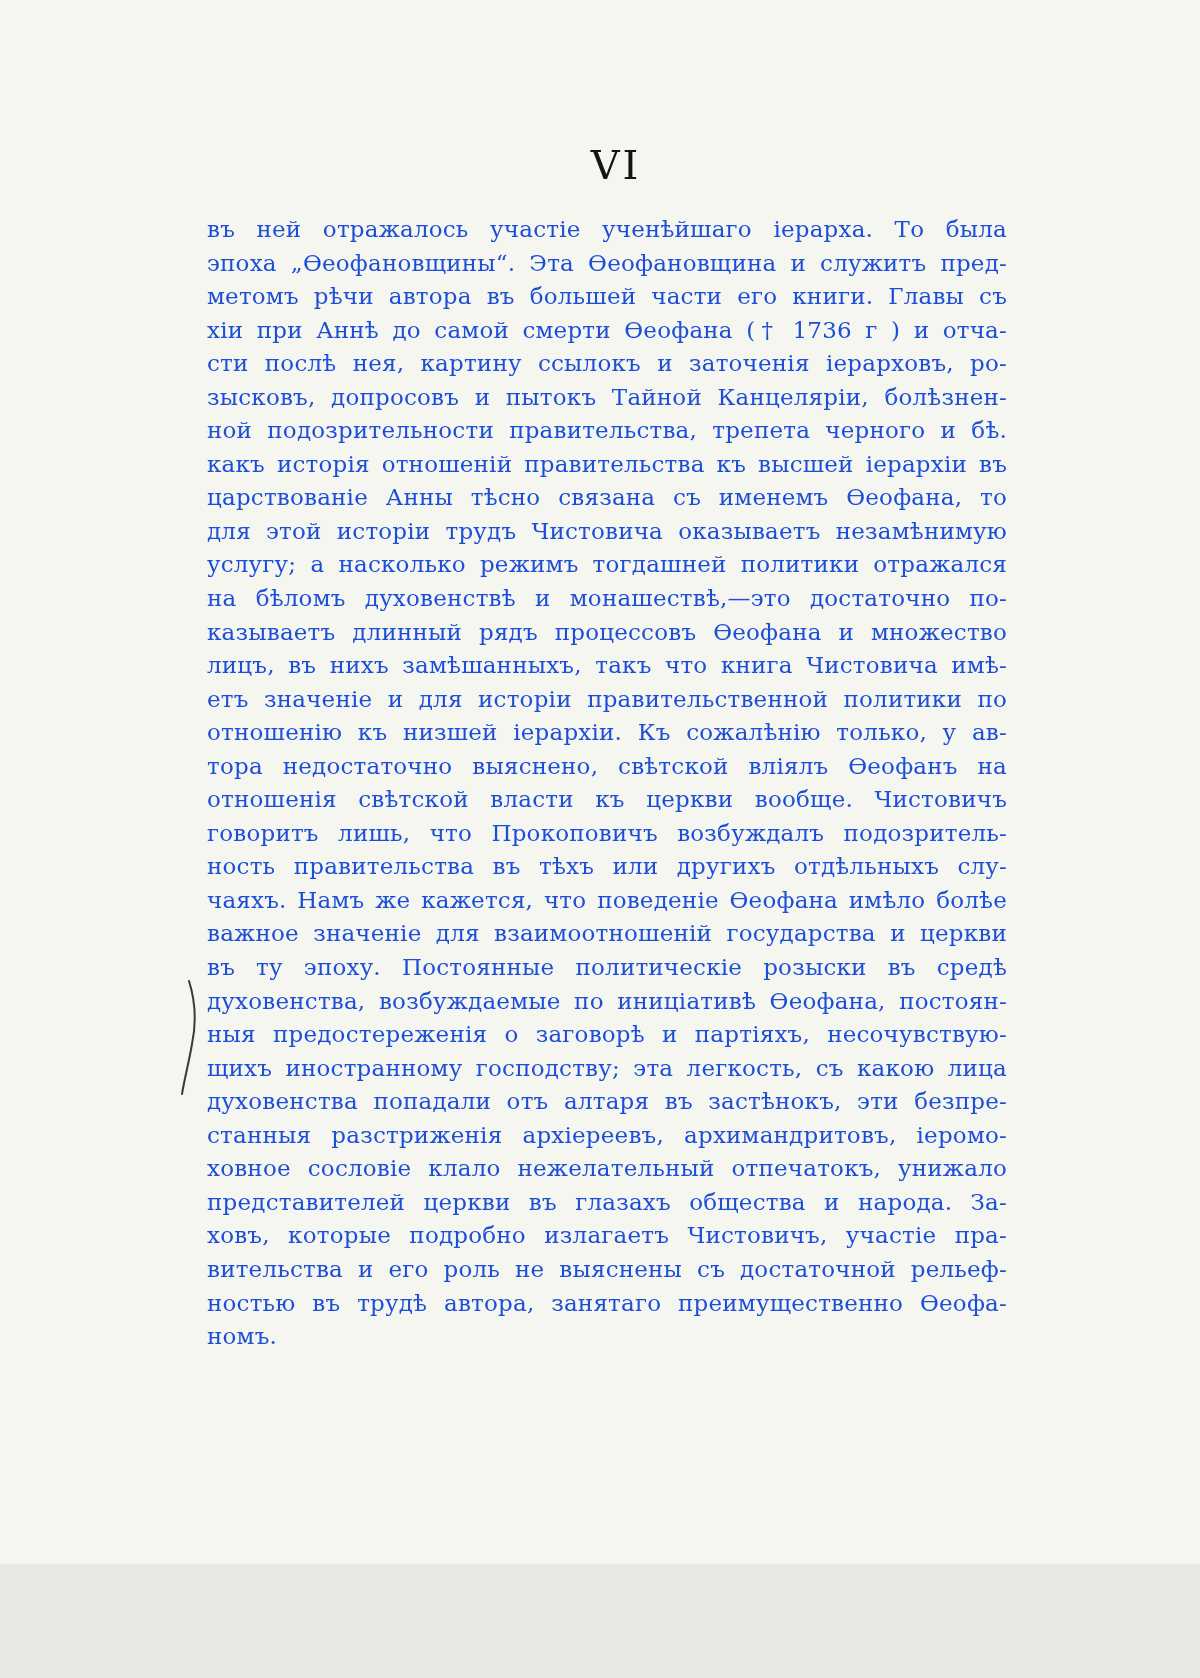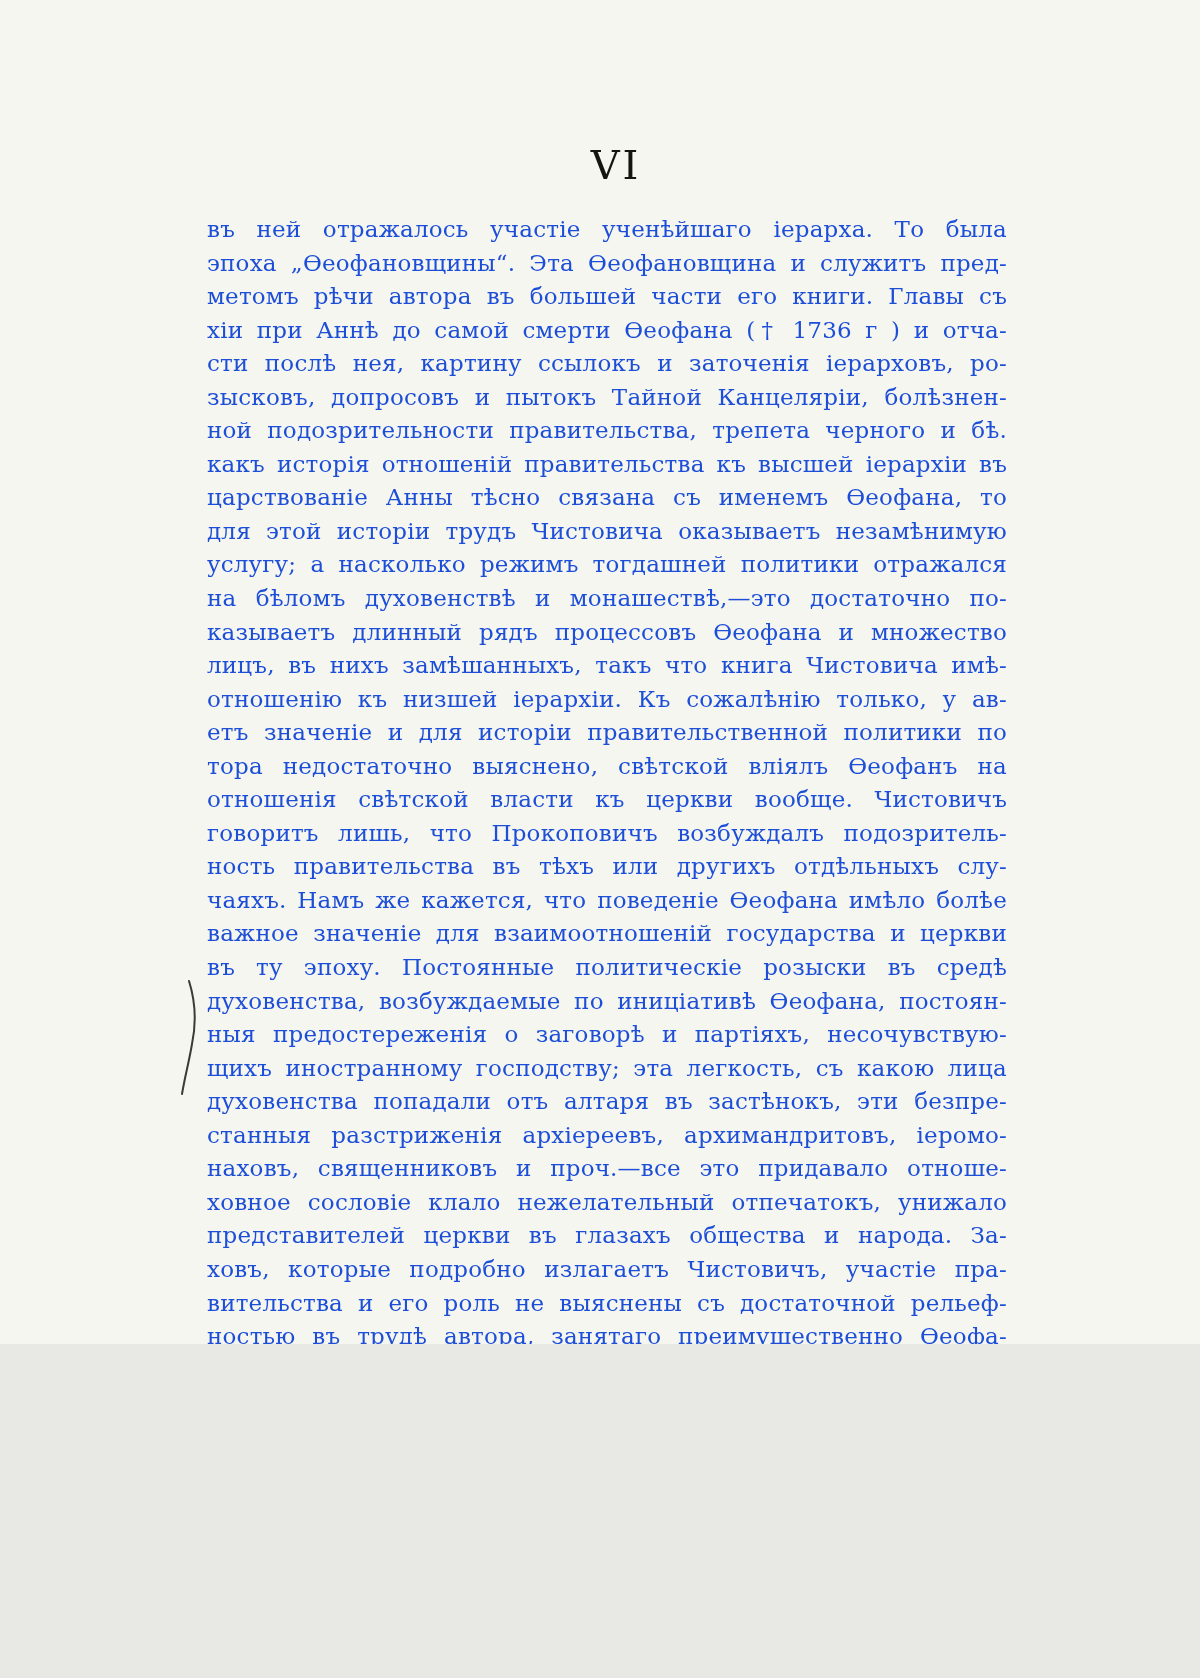--- a/index.html
+++ b/index.html
@@ -10,7 +10,7 @@
   .page {
     position: relative;
     width: 1200px;
-    height: 1344px;
+    height: 1564px;
     margin: 0 auto;
     background: #f5f6f0;
     overflow: hidden;

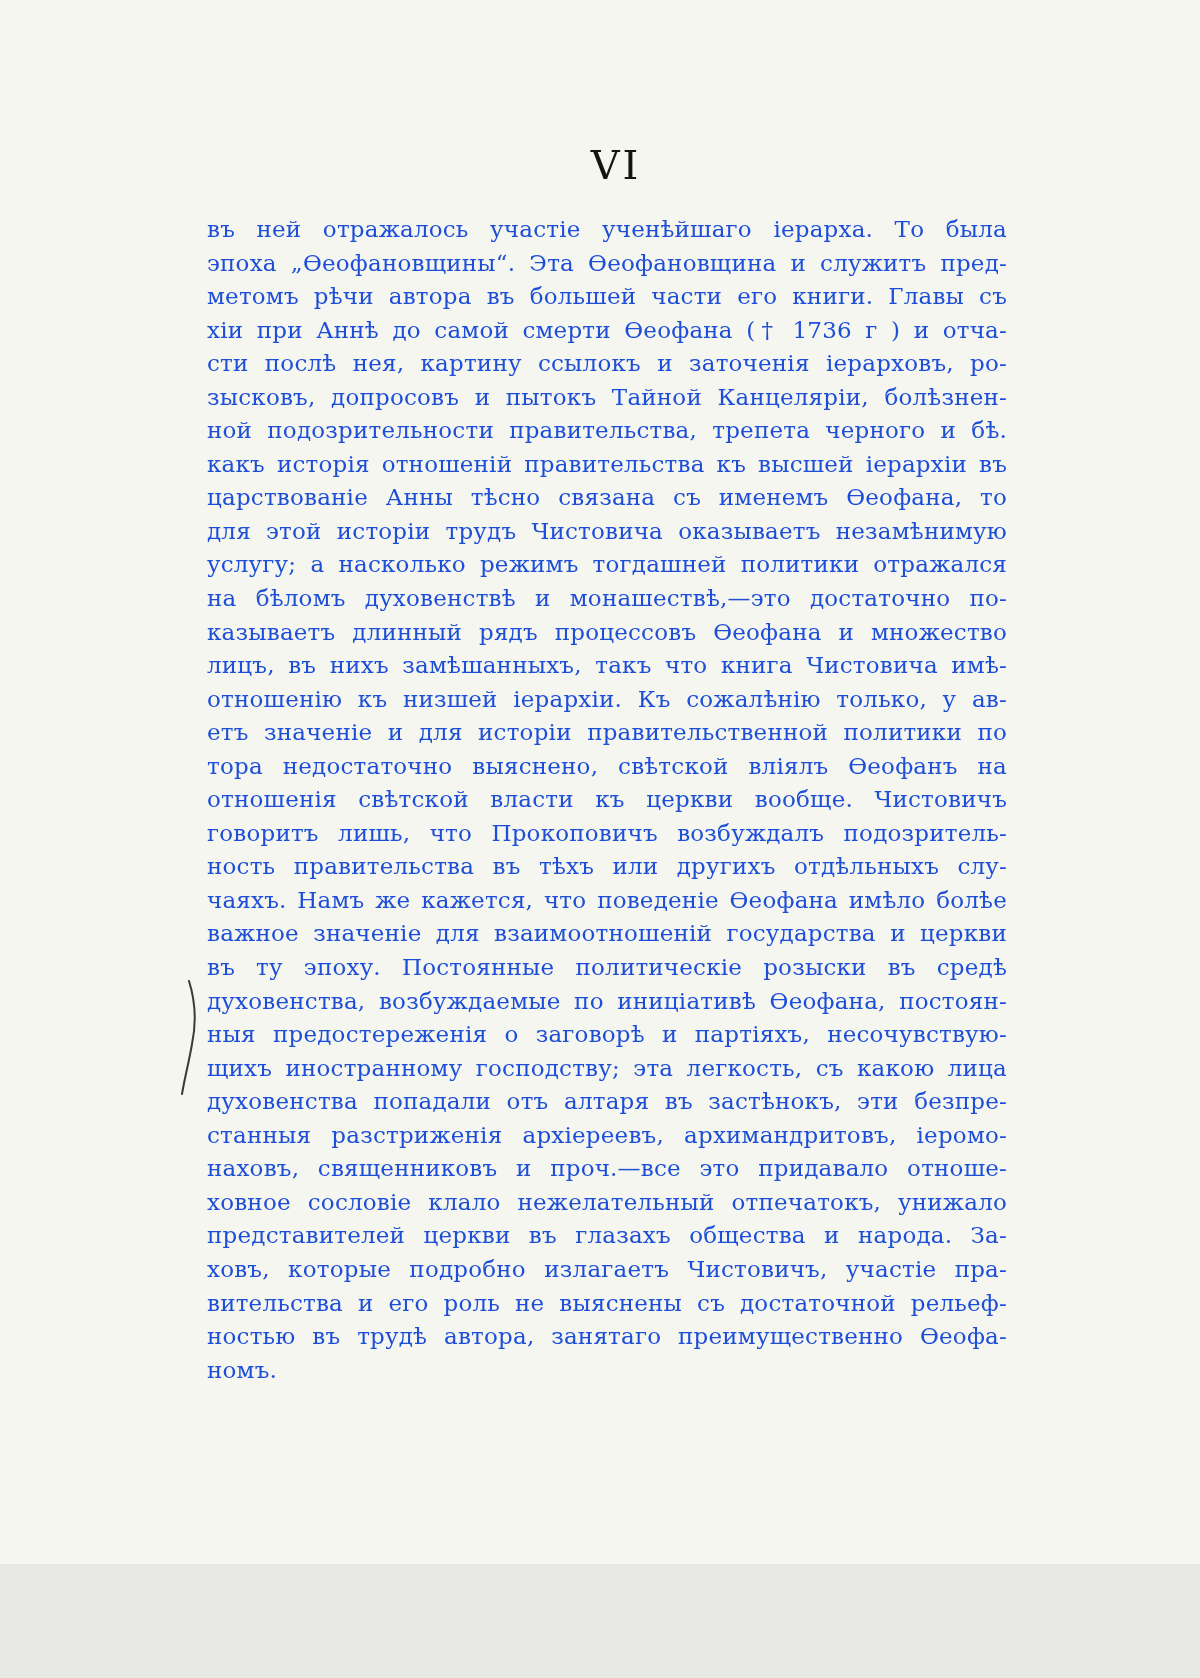--- a/index.html
+++ b/index.html
@@ -88,8 +88,8 @@
     <div class="line">на бѣломъ духовенствѣ и монашествѣ,—это достаточно по-</div>
     <div class="line">казываетъ длинный рядъ процессовъ Ѳеофана и множество</div>
     <div class="line">лицъ, въ нихъ замѣшанныхъ, такъ что книга Чистовича имѣ-</div>
+    <div class="line">етъ значеніе и для исторіи правительственной политики по</div>
     <div class="line">отношенію къ низшей іерархіи. Къ сожалѣнію только, у ав-</div>
-    <div class="line">етъ значеніе и для исторіи правительственной политики по</div>
     <div class="line">тора недостаточно выяснено, свѣтской вліялъ Ѳеофанъ на</div>
     <div class="line">отношенія свѣтской власти къ церкви вообще. Чистовичъ</div>
     <div class="line">говоритъ лишь, что Прокоповичъ возбуждалъ подозритель-</div>

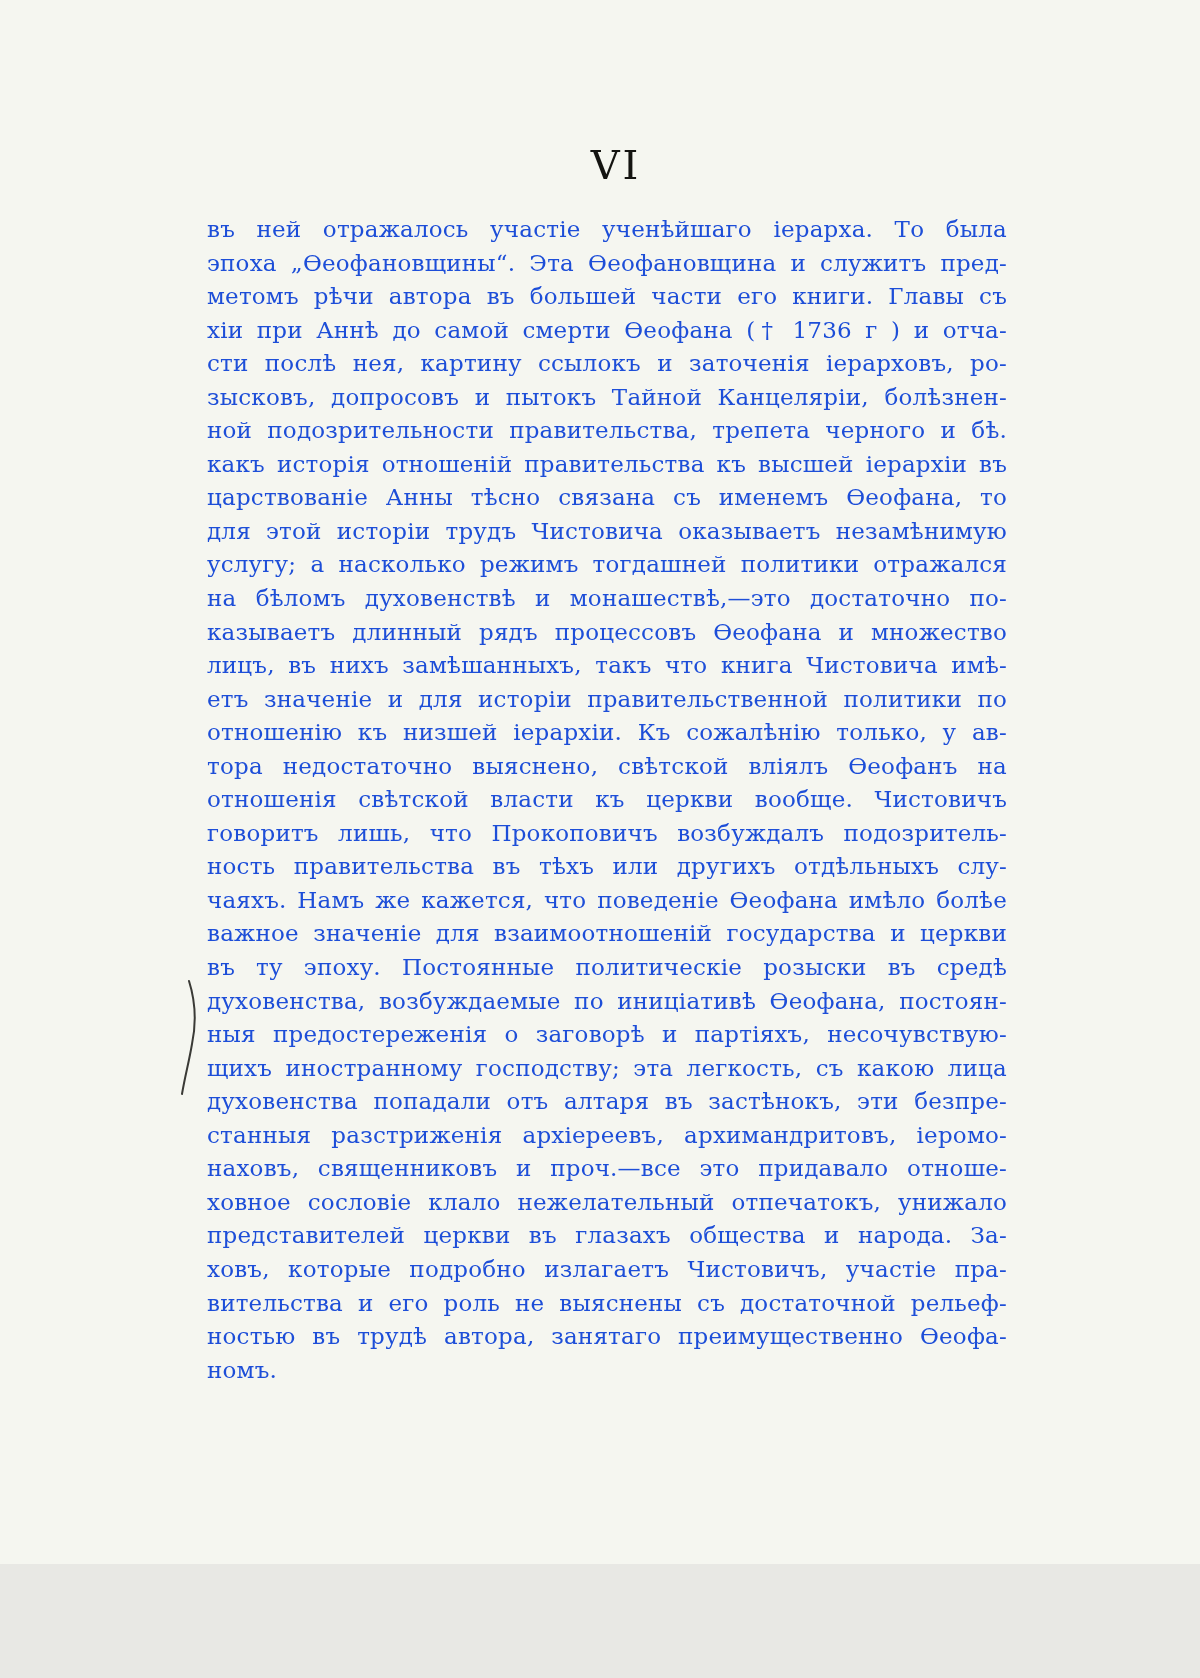--- a/index.html
+++ b/index.html
@@ -102,7 +102,6 @@
     <div class="line">щихъ иностранному господству; эта легкость, съ какою лица</div>
     <div class="line">духовенства попадали отъ алтаря въ застѣнокъ, эти безпре-</div>
     <div class="line">станныя разстриженія архіереевъ, архимандритовъ, іеромо-</div>
-    <div class="line">наховъ, священниковъ и проч.—все это придавало отноше-</div>
     <div class="line">ховное сословіе клало нежелательный отпечатокъ, унижало</div>
     <div class="line">представителей церкви въ глазахъ общества и народа. За-</div>
     <div class="line">ховъ, которые подробно излагаетъ Чистовичъ, участіе пра-</div>

